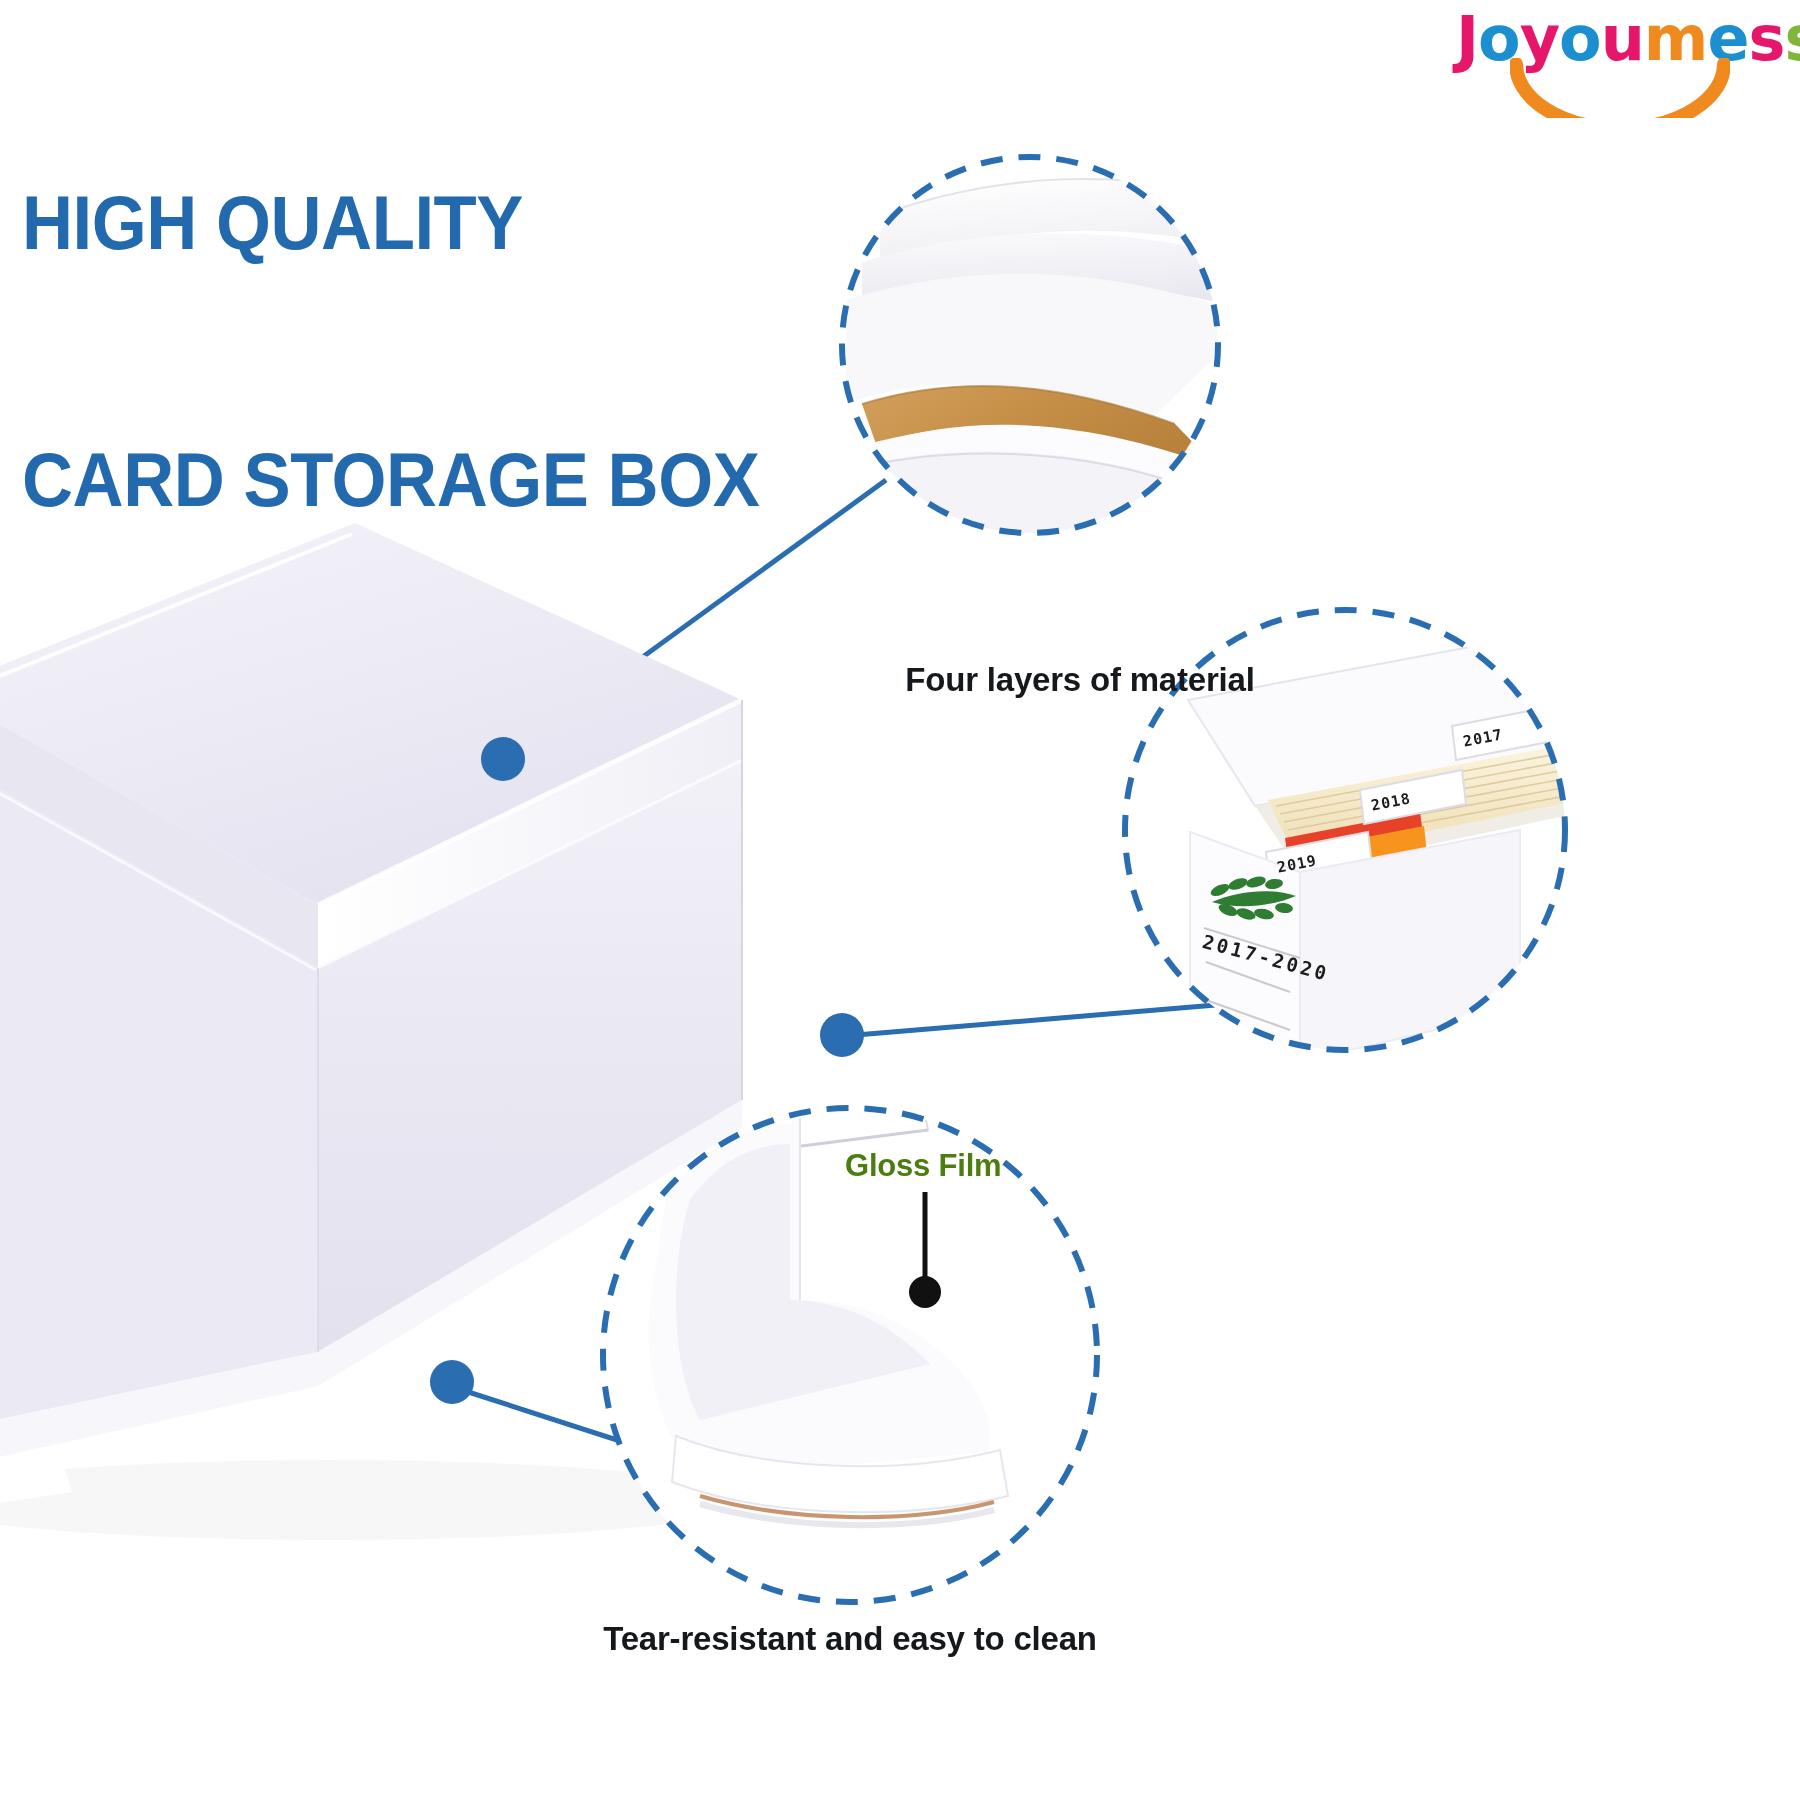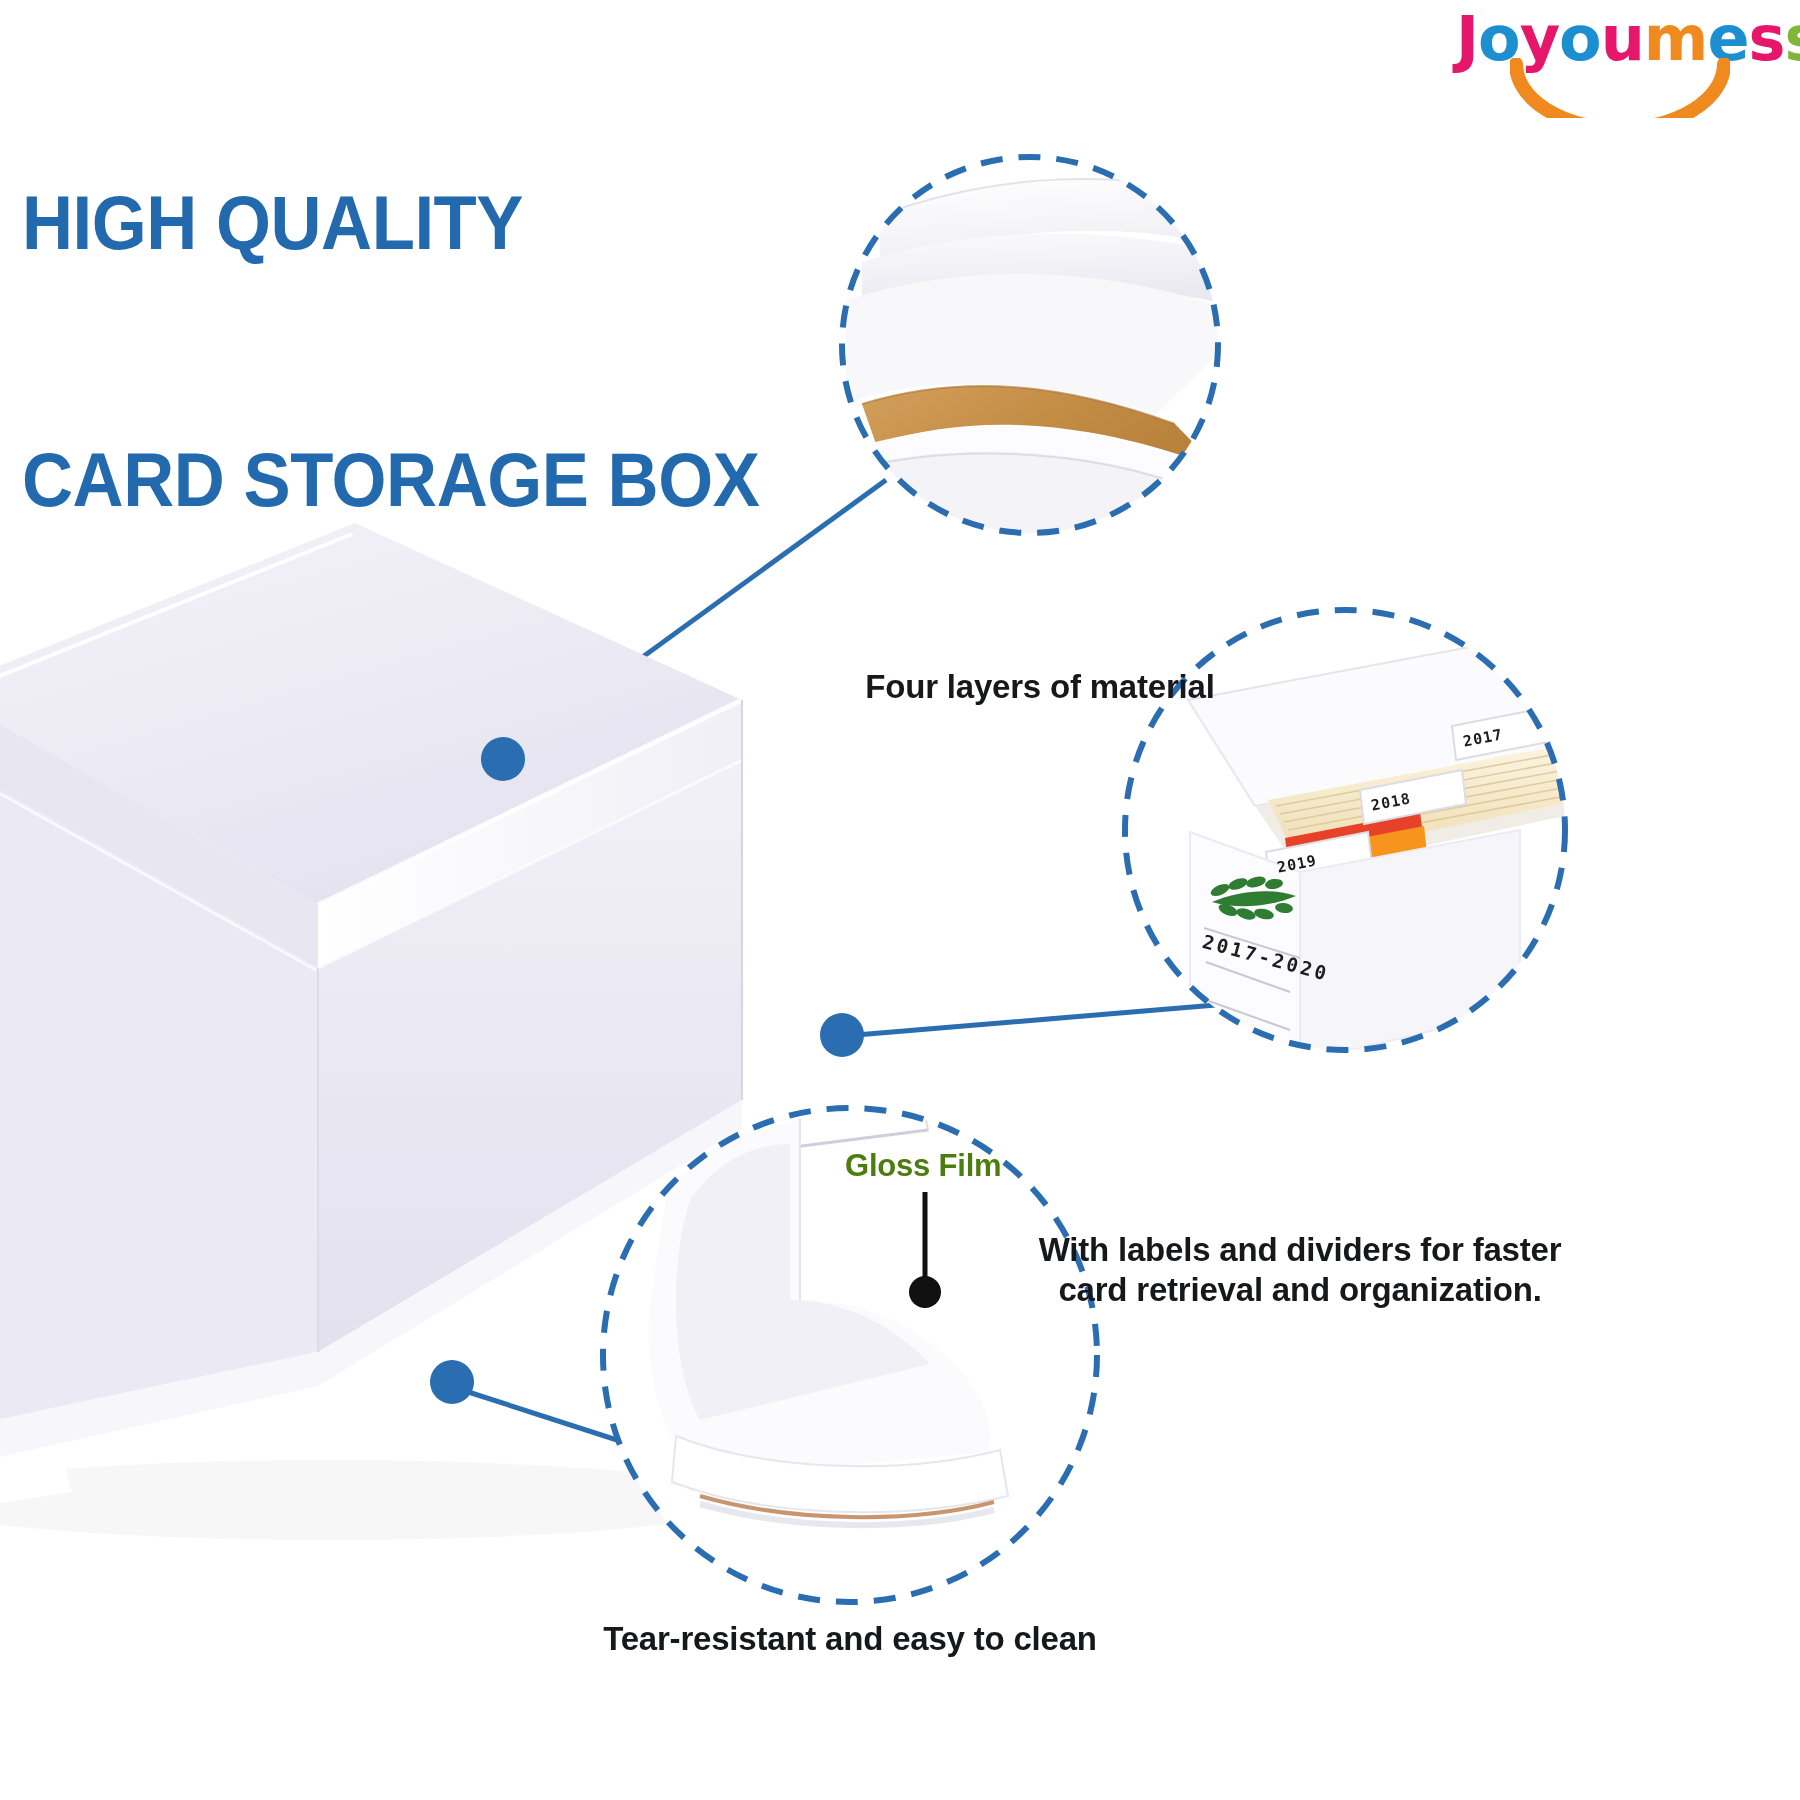--- a/index.html
+++ b/index.html
@@ -49,7 +49,7 @@
     white-space:pre-line;
     letter-spacing:-0.2px;
   }
-  #cap1{left:730px;top:660px;width:620px;margin-top:7px;}
+  #cap1{left:770px;top:660px;width:620px;}
   #cap2{left:930px;top:1230px;width:740px;}
   #cap3{left:480px;top:1619px;width:740px;}
 

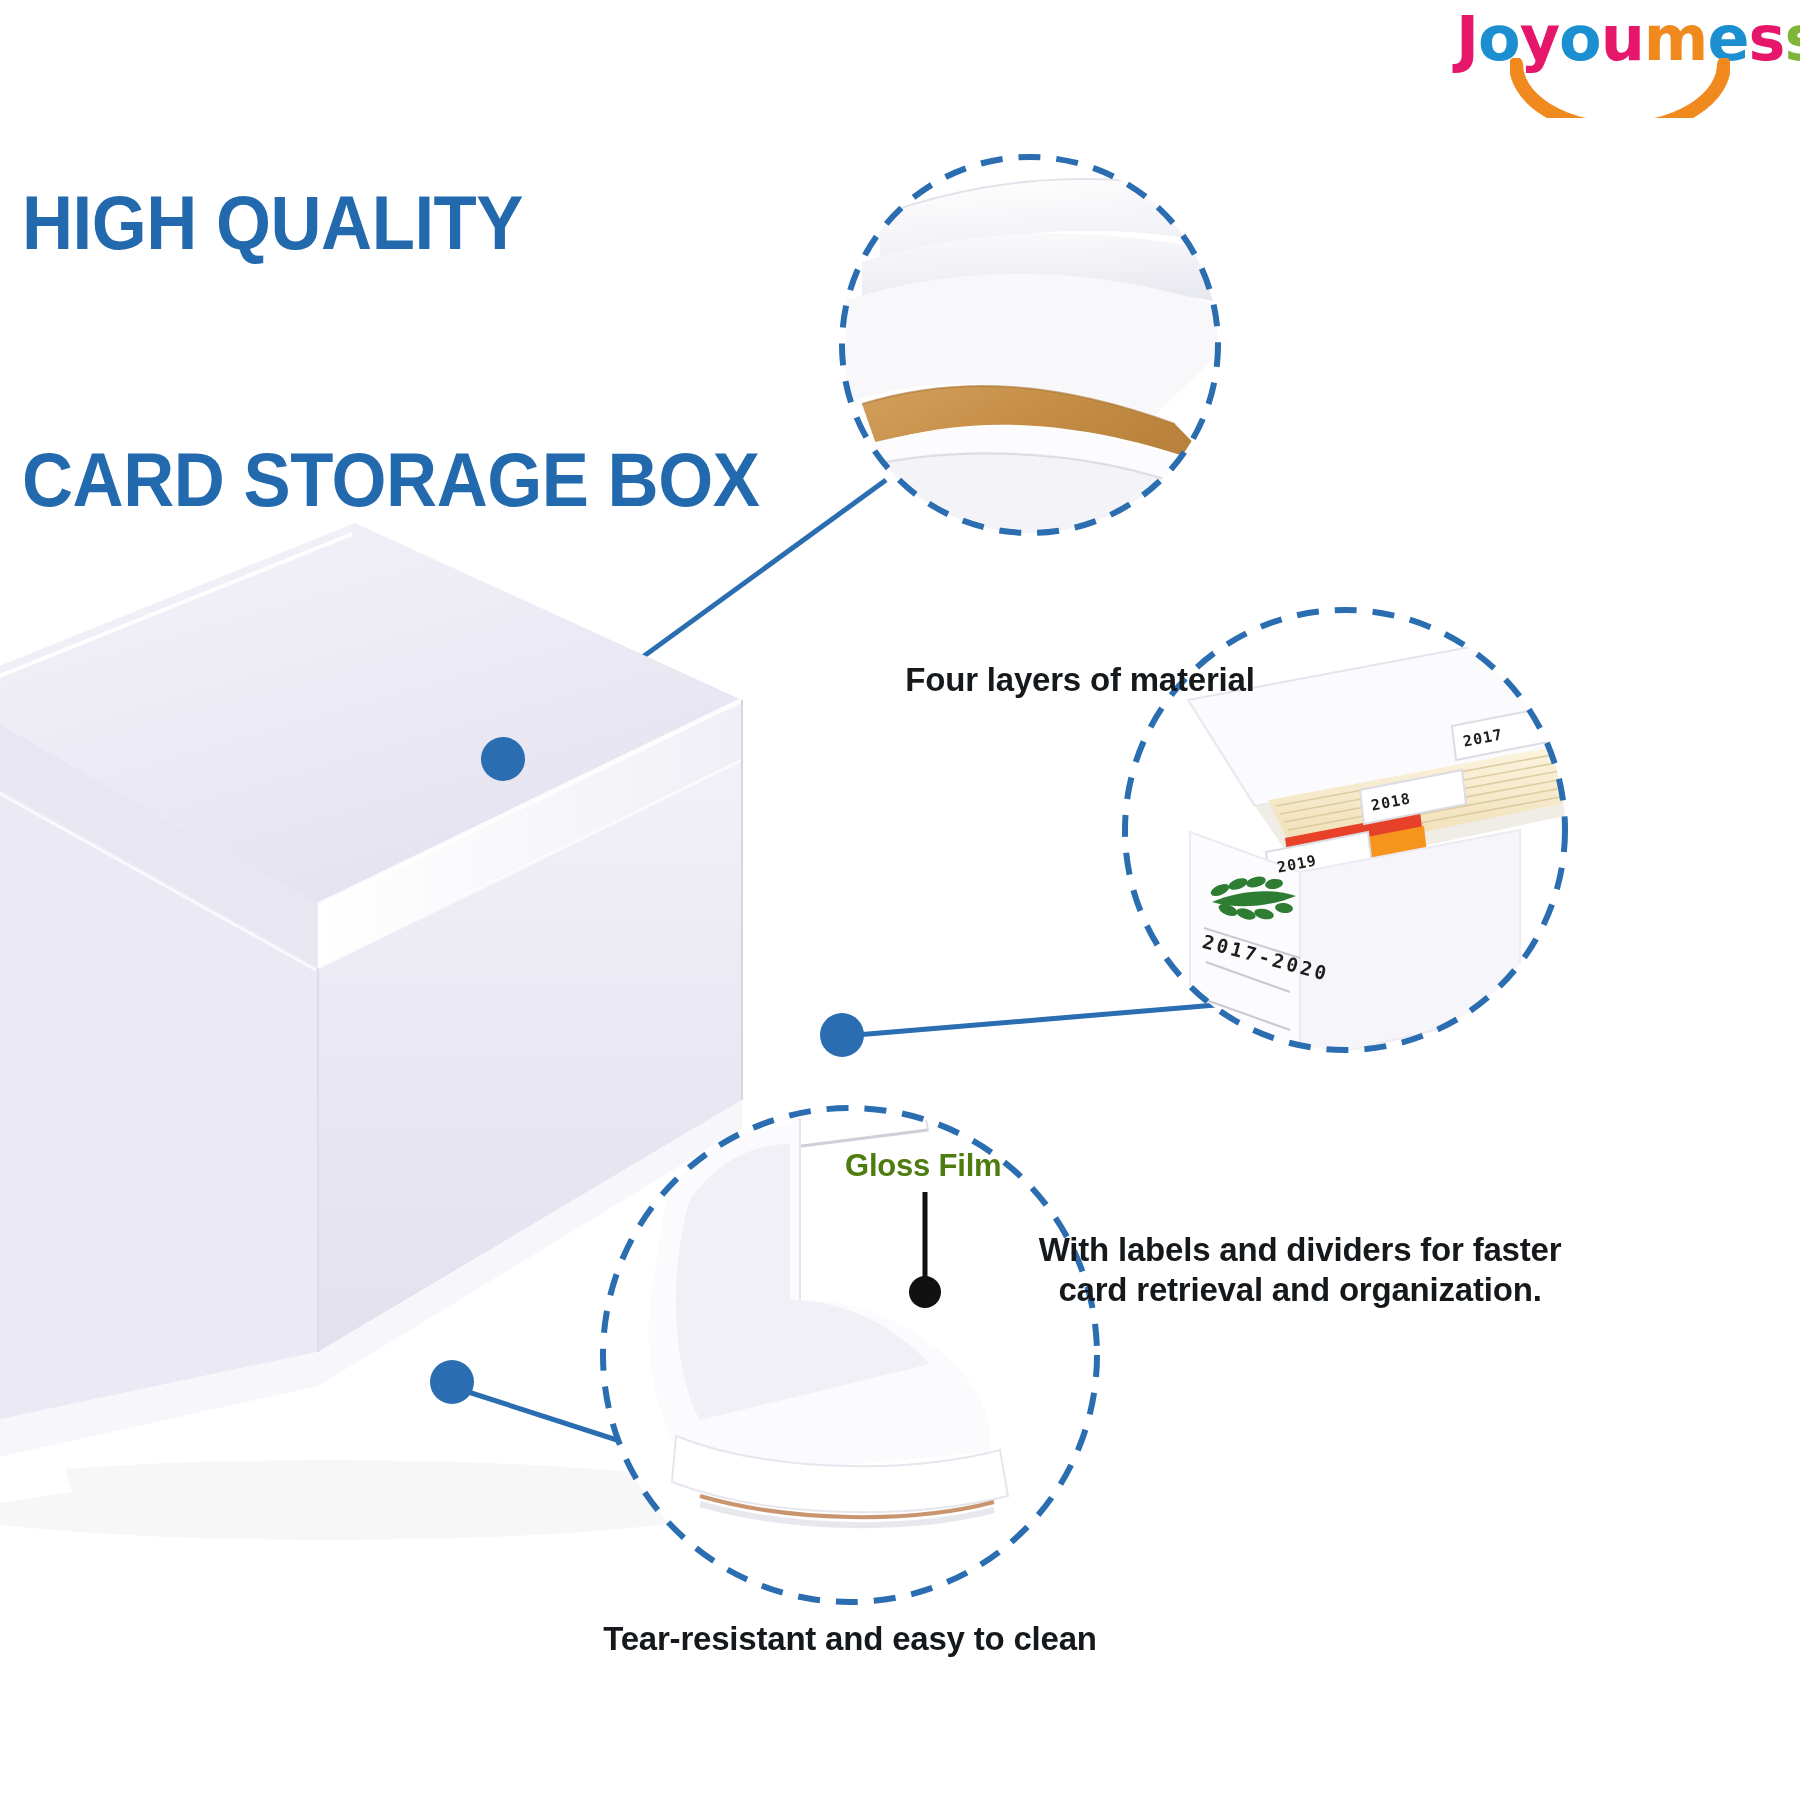--- a/index.html
+++ b/index.html
@@ -280,8 +280,6 @@
   </svg>
 
   <div class="caption" id="cap1">Four layers of material</div>
-  <div class="caption" id="cap2">With labels and dividers for faster
-card retrieval and organization.</div>
   <div class="caption" id="cap3">Tear-resistant and easy to clean</div>
 
   <div class="gloss-label">Gloss Film</div>

